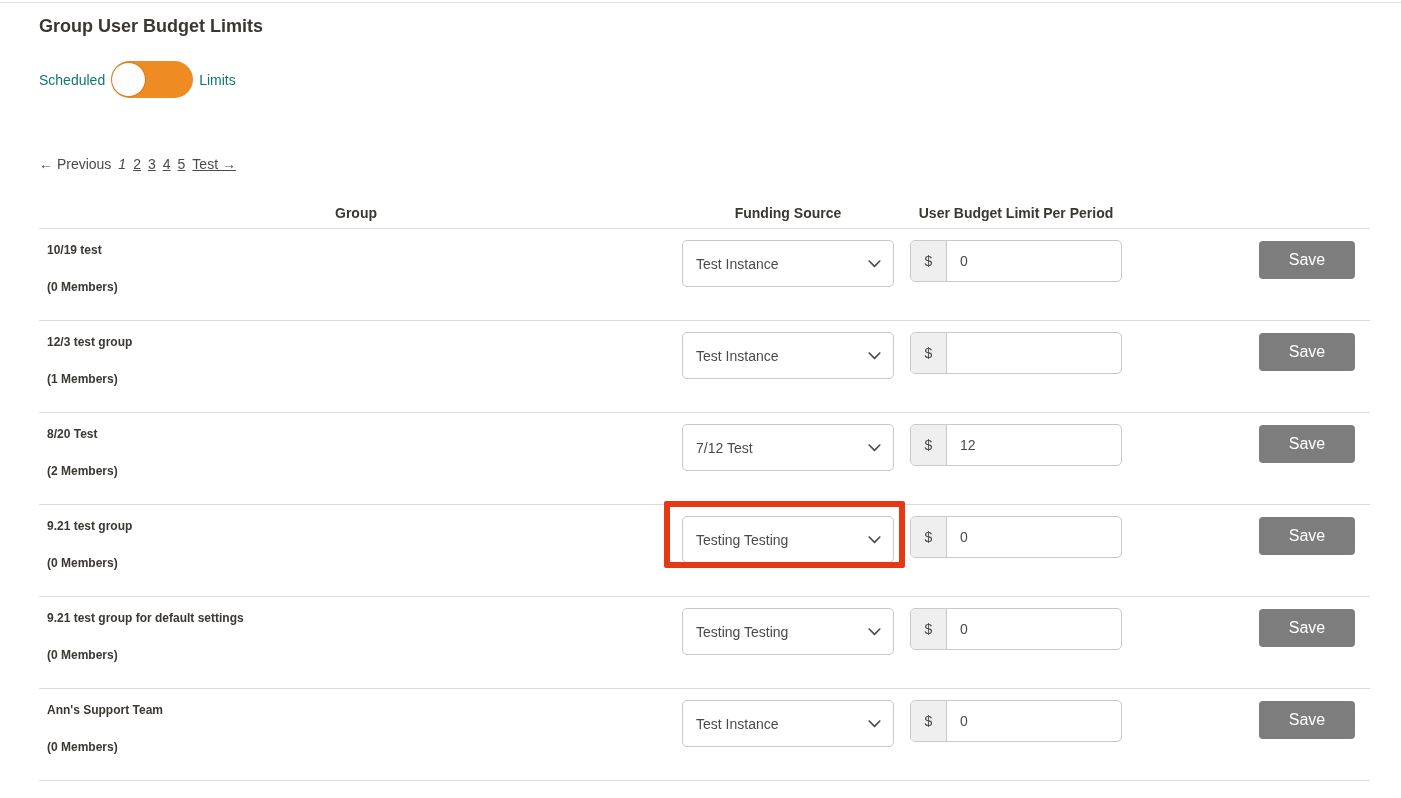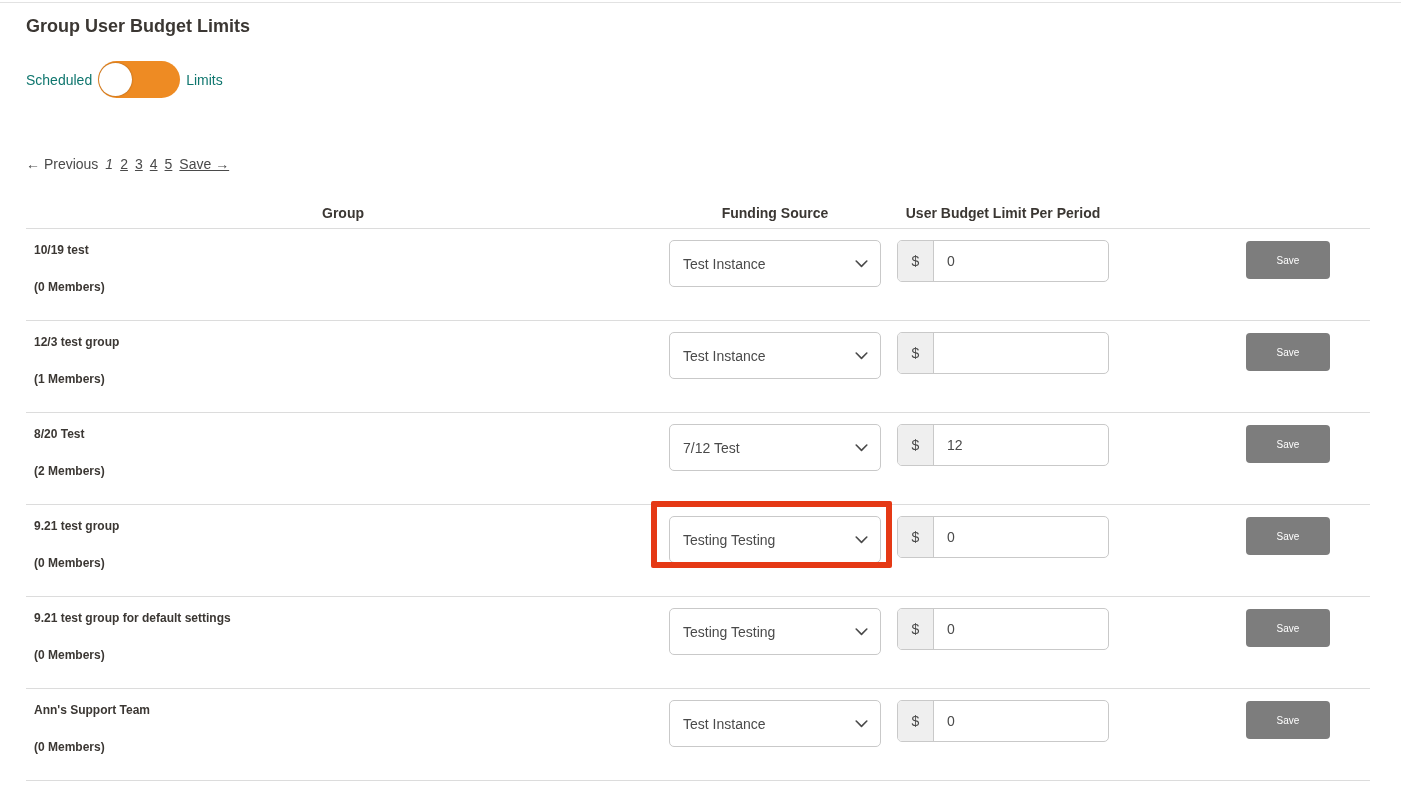--- a/index.html
+++ b/index.html
@@ -14,7 +14,7 @@
     position: absolute; top: 2px; left: 0; width: 1401px; height: 1px;
     background: #e2e2e2;
   }
-  .content { padding: 0 31px 0 26px; position: relative; }
+  .content { padding: 0 31px 0 39px; position: relative; }
 
   .page-title {
     margin: 15px 0 0 0;

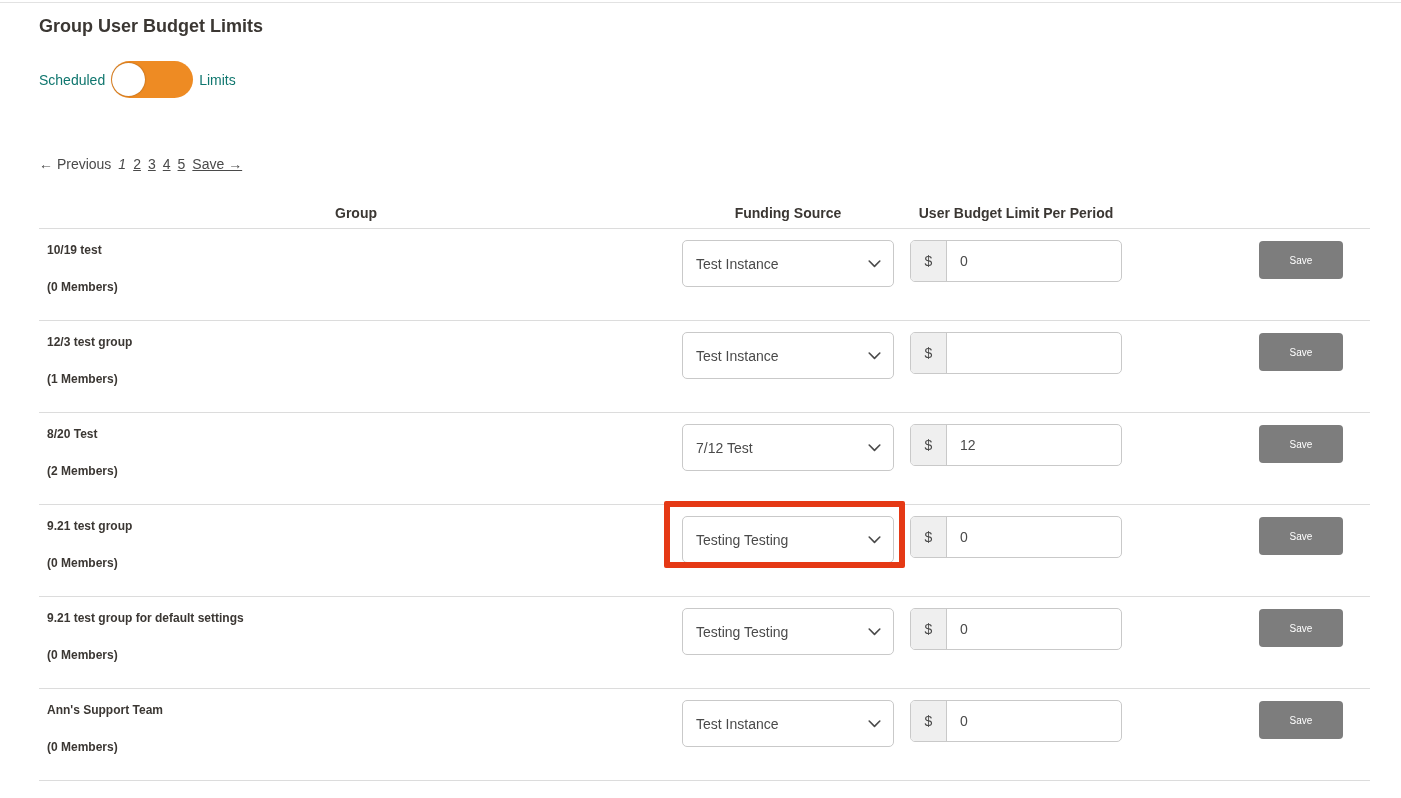--- a/index.html
+++ b/index.html
@@ -153,7 +153,7 @@
     <a class="page-link">3</a>
     <a class="page-link">4</a>
     <a class="page-link">5</a>
-    <a class="page-link">Save →</a>
+    <a class="page-link">Test →</a>
   </div>
 
   <div class="thead">

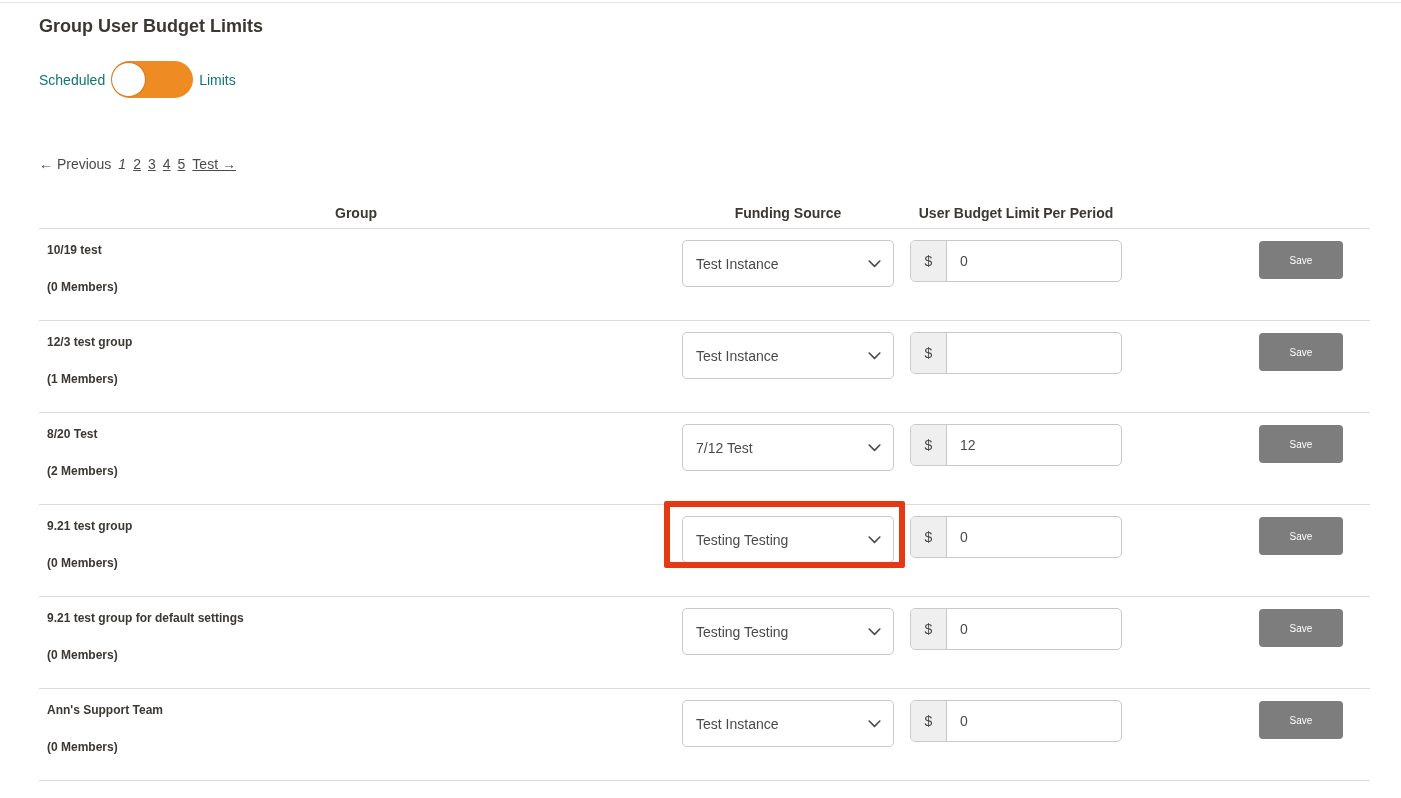--- a/index.html
+++ b/index.html
@@ -113,10 +113,10 @@
 
   .save-button {
     position: absolute; left: 1220px; top: 12px;
-    width: 84px; height: 38px;
+    width: 96px; height: 38px;
     background: #7d7d7d; color: #ffffff;
     border: none; border-radius: 4px;
-    font-family: "Liberation Sans", sans-serif; font-size: 10px;
+    font-family: "Liberation Sans", sans-serif; font-size: 16px;
     cursor: pointer;
   }
 

